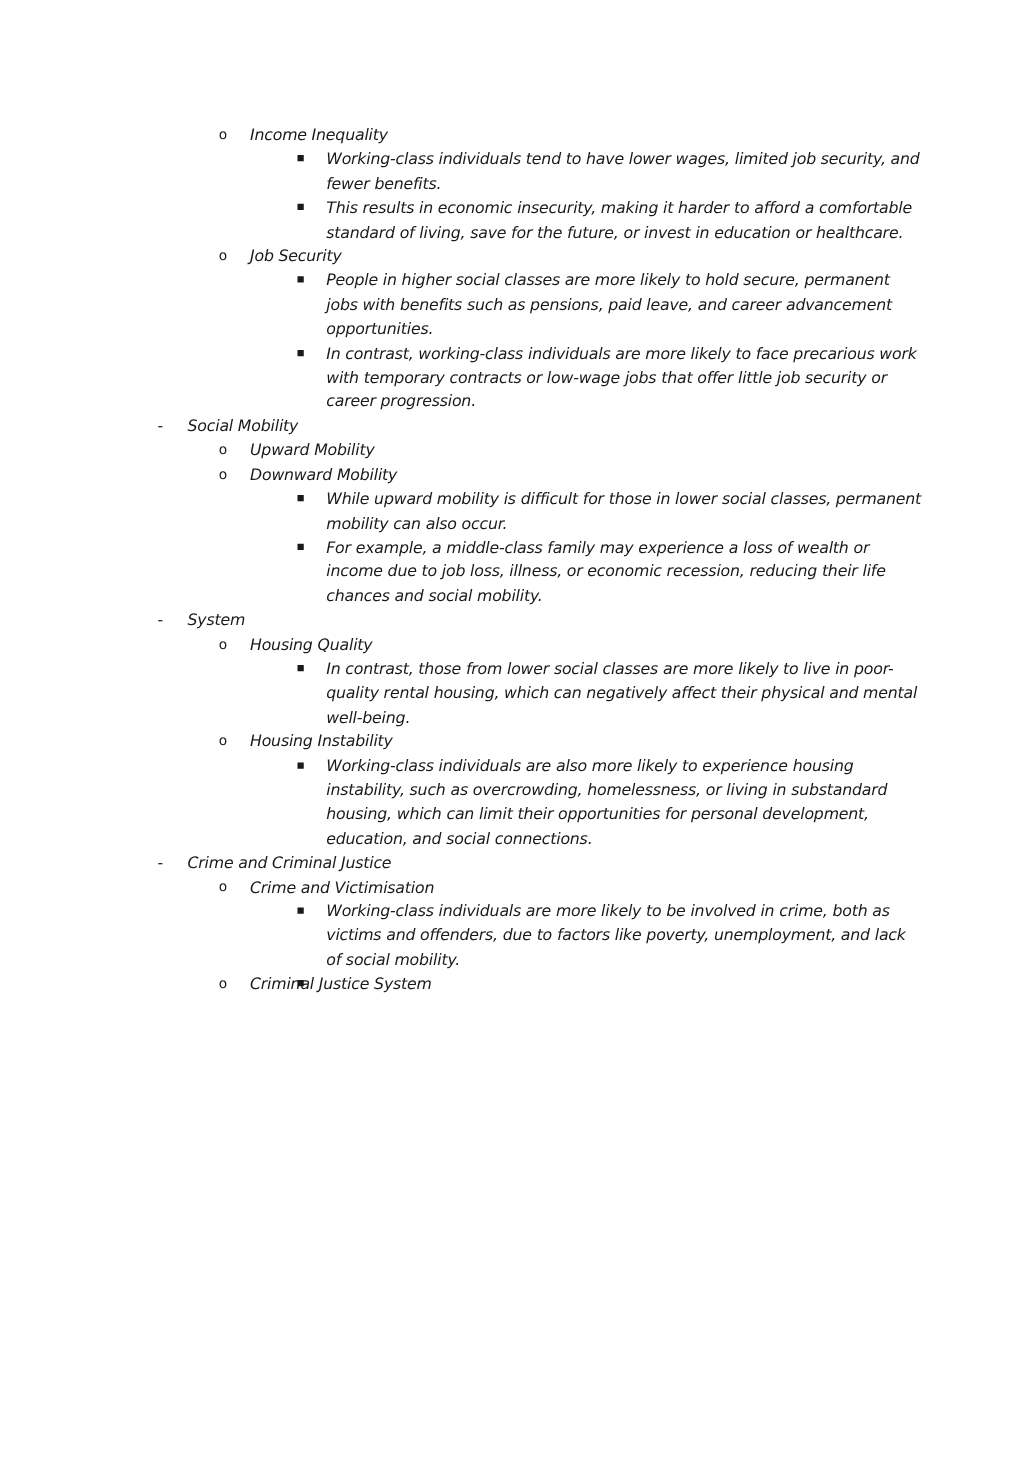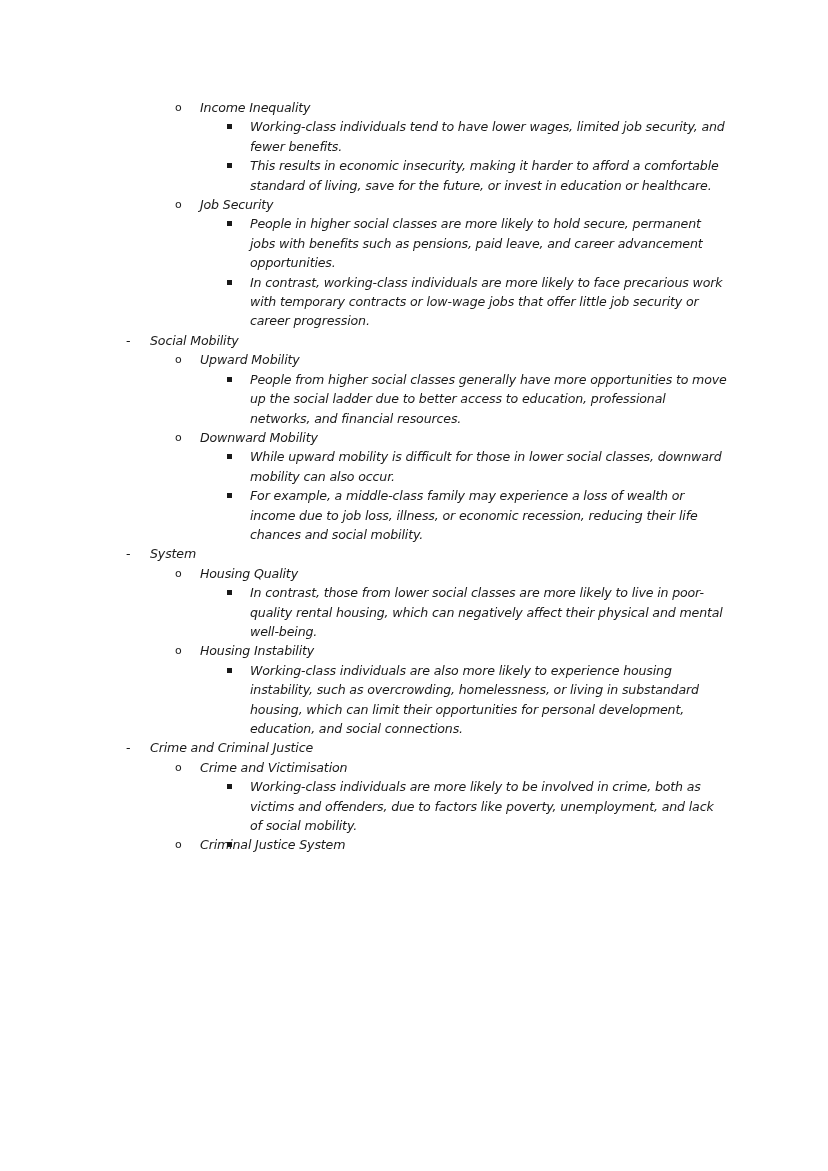--- a/index.html
+++ b/index.html
@@ -16,7 +16,7 @@
     .l1, .l2, .l3 { position: relative; }
     .l1 { padding-left: 150px; }
     .l2 { padding-left: 200px; }
-    .l3 { padding-left: 250px; width: 478px; }
+    .l3 { padding-left: 250px; width: 478px; margin-left: 11px; }
     .marker { position: absolute; font-style: normal; }
     .l1 > .marker { left: 126px; }
     .l2 > .marker { left: 175px; font-size: 11px; }

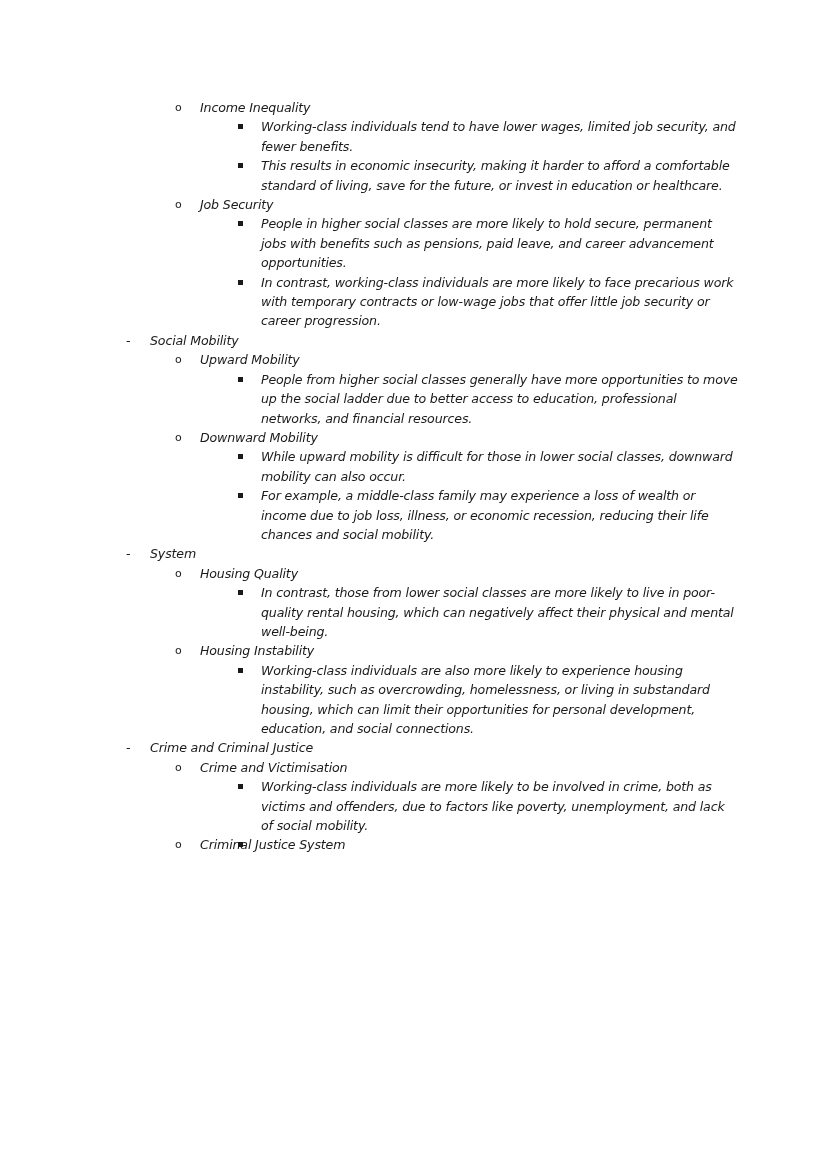--- a/index.html
+++ b/index.html
@@ -61,10 +61,6 @@
     <span class="marker">o</span>
     <span>Upward Mobility</span>
   </div>
-  <div class="l3">
-    <span class="marker"></span>
-    <span>People from higher social classes generally have more opportunities to move up the social ladder due to better access to education, professional networks, and financial resources.</span>
-  </div>
   <div class="l2">
     <span class="marker">o</span>
     <span>Downward Mobility</span>

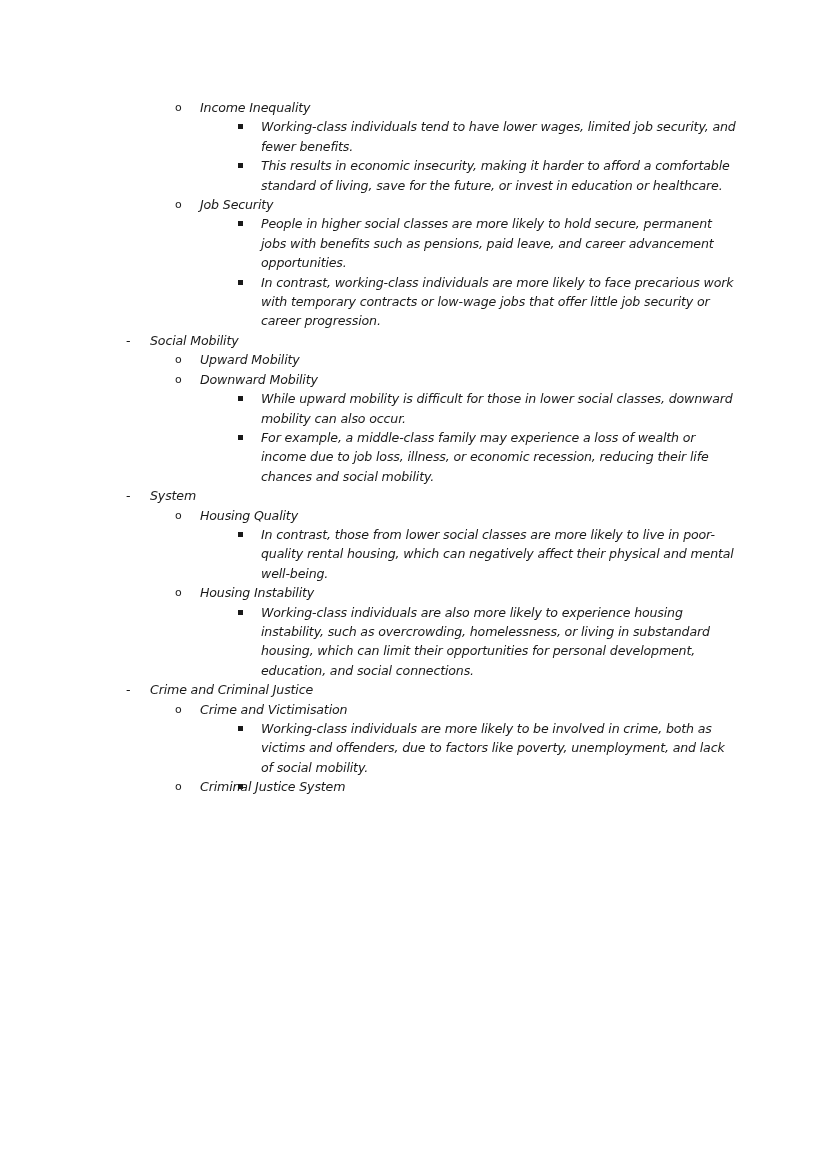--- a/index.html
+++ b/index.html
@@ -67,7 +67,7 @@
   </div>
   <div class="l3">
     <span class="marker"></span>
-    <span>While upward mobility is difficult for those in lower social classes, downward mobility can also occur.</span>
+    <span>While upward mobility is difficult for those in lower social classes, permanent mobility can also occur.</span>
   </div>
   <div class="l3">
     <span class="marker"></span>

